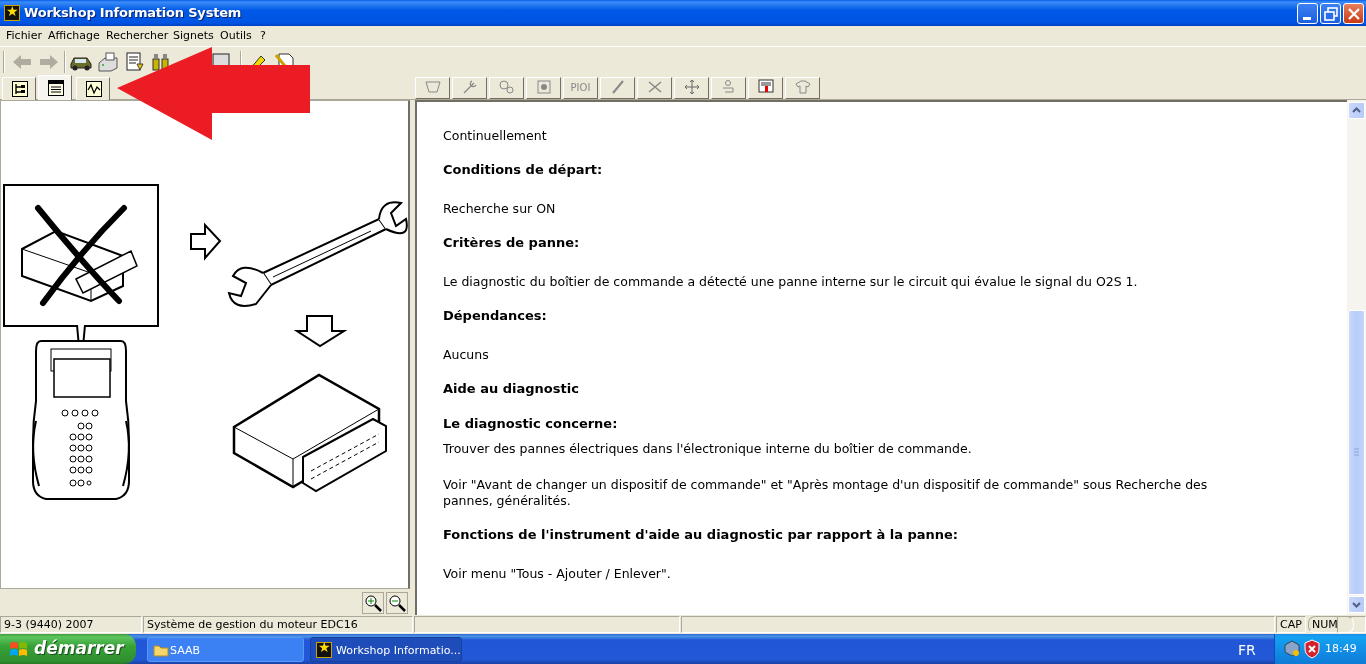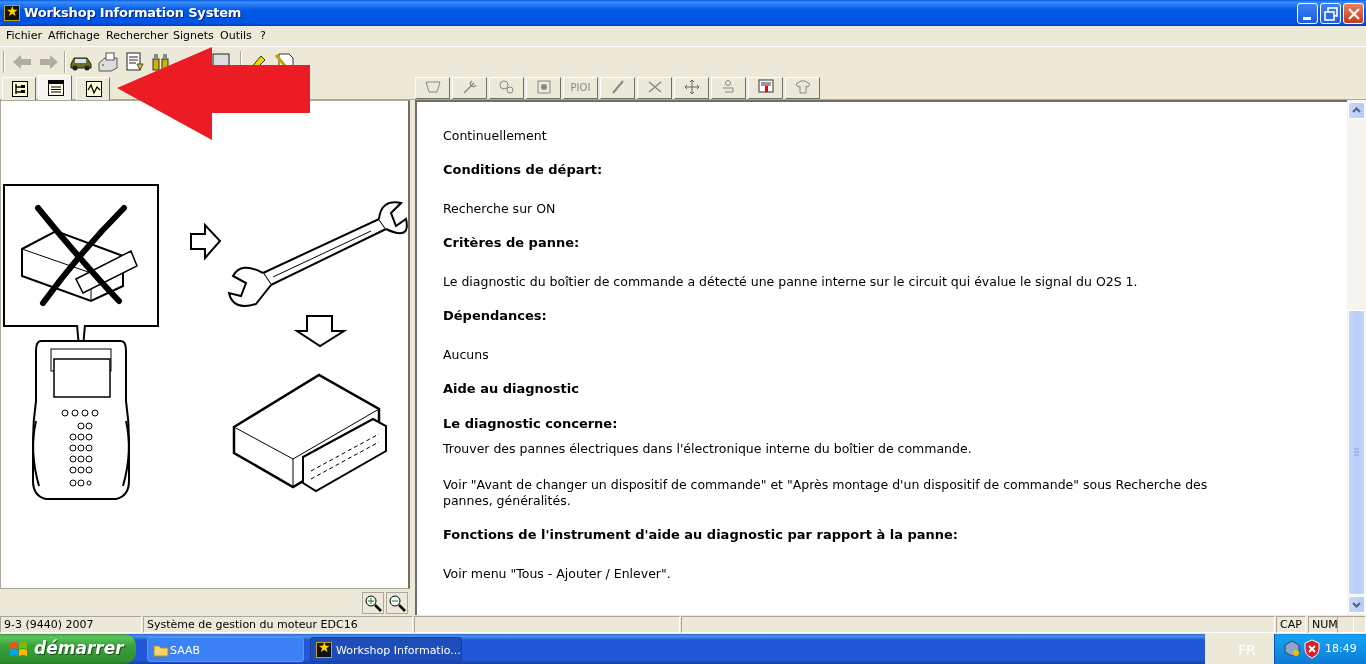--- a/index.html
+++ b/index.html
@@ -332,7 +332,7 @@
   <div class="spanel" style="left:414px; width:266px;"></div>
   <div class="spanel" style="left:681px; width:594px;"></div>
   <div class="spanel" style="left:1276px; width:30px;">CAP</div>
-  <div class="spanel" style="left:1308px; width:46px;">NUM</div>
+  <div class="spanel" style="left:1308px; width:46px;border-radius:7px;">NUM</div>
   <div class="spanel" style="left:1337px; width:29px;"></div>
 </div>
 

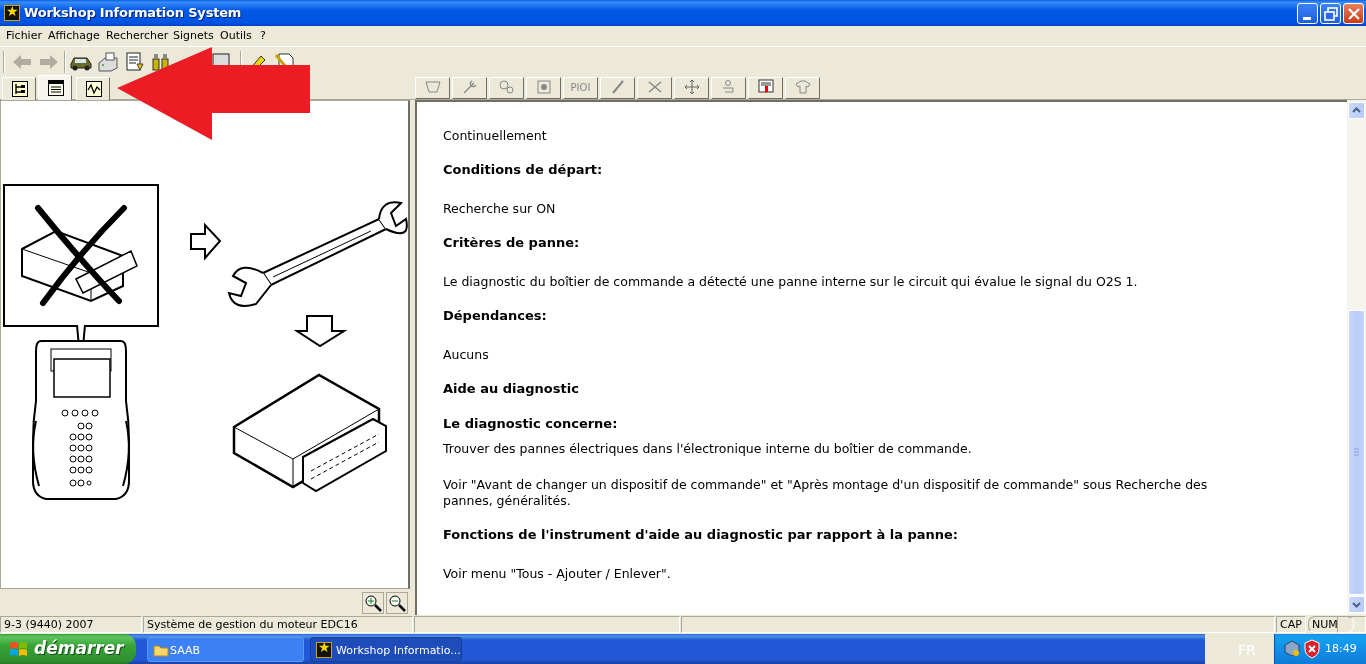--- a/index.html
+++ b/index.html
@@ -57,7 +57,7 @@
   .spanel { position: absolute; top: 1px; height: 17px; border: 1px solid; border-color: #aca899 #fff #fff #aca899; padding: 1px 3px; white-space: nowrap; }
 
   
-  #taskbar { position: absolute; left: 0; top: 634px; width: 1205px; height: 30px; background: linear-gradient(to bottom, #3168d5 0%, #4993e6 8%, #2157d7 20%, #2257d6 85%, #1941a5 100%); }
+  #taskbar { position: absolute; left: 0; top: 634px; width: 1366px; height: 30px; background: linear-gradient(to bottom, #3168d5 0%, #4993e6 8%, #2157d7 20%, #2257d6 85%, #1941a5 100%); }
   #startbtn { position: absolute; left: 0; top: 0; width: 136px; height: 30px; border-radius: 0 12px 12px 0; background: linear-gradient(to bottom, #3d9e3d 0%, #5ec55e 10%, #37a237 40%, #2f8f2f 90%, #257a25 100%); color: #fff; }
   #startbtn .lbl { position: absolute; left: 34px; top: 4px; font-size: 17px; font-style: italic; font-weight: bold; text-shadow: 1px 1px #1a4f1a; }
   .taskbtn { position: absolute; top: 3px; height: 25px; border-radius: 3px; color: #fff; font-size: 11px; }

